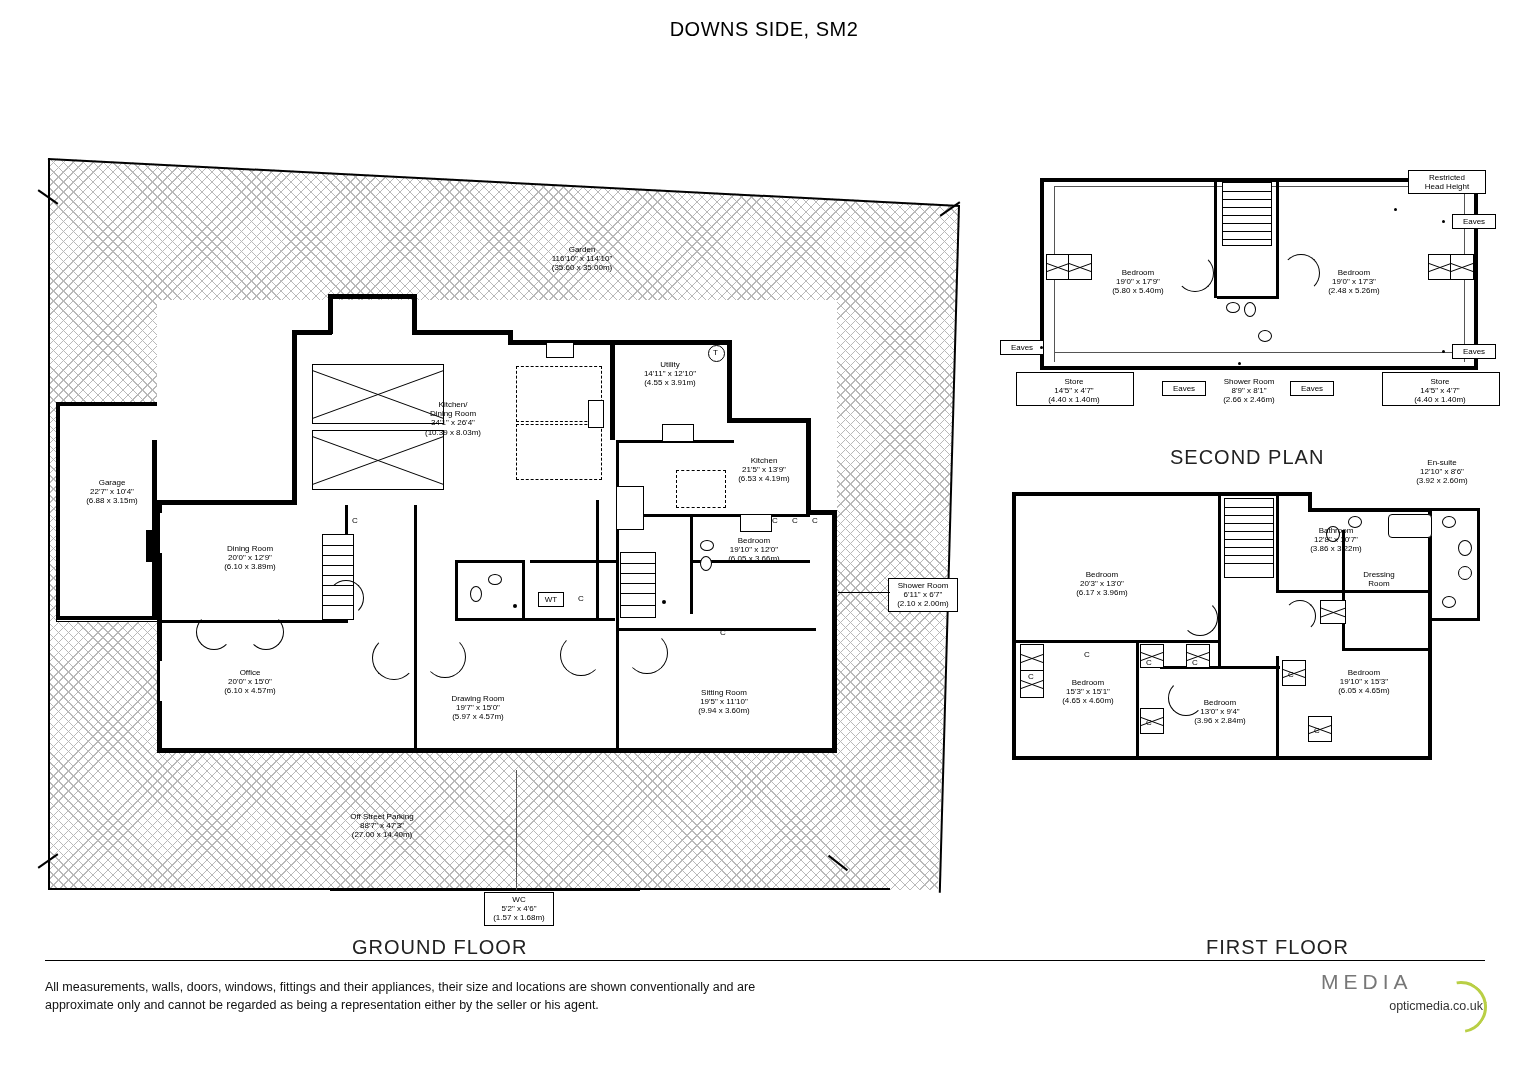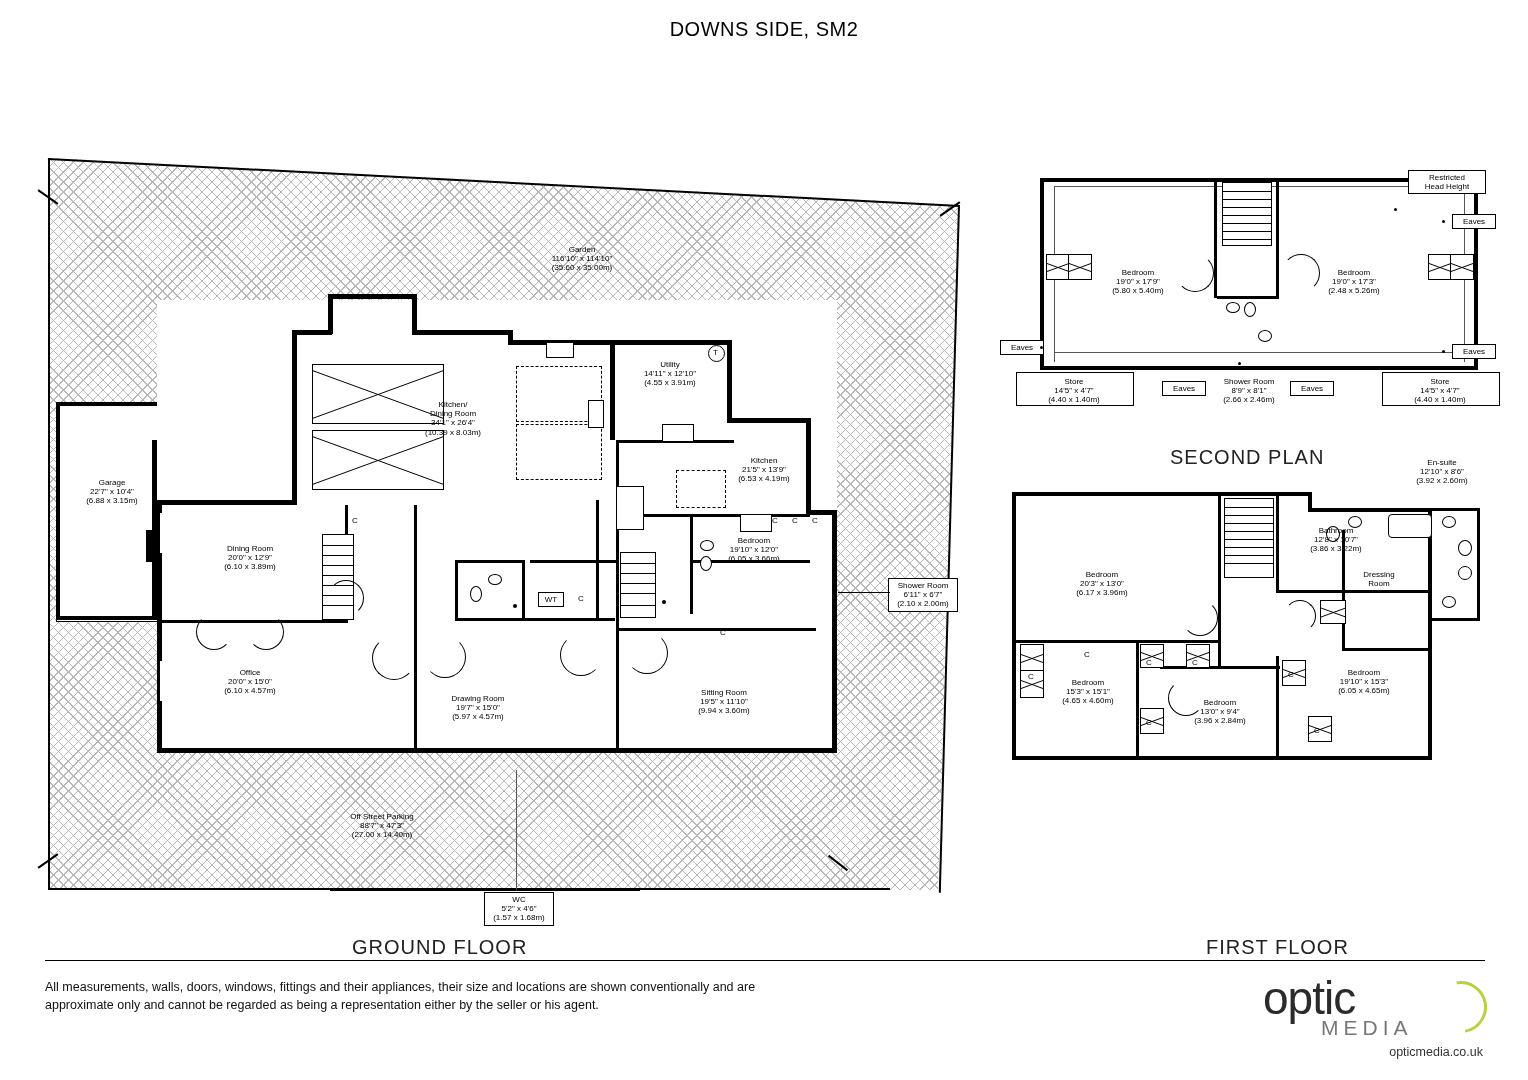--- a/index.html
+++ b/index.html
@@ -446,7 +446,6 @@
 <div id="footer-rule"></div>
 <div id="disclaimer">All measurements, walls, doors, windows, fittings and their appliances, their size and locations are shown conventionally and are approximate only and cannot be regarded as being a representation either by the seller or his agent.</div>
 <div id="logo">
-  <div class="optic">optic</div>
   <div class="media">MEDIA</div>
   <div class="url">opticmedia.co.uk</div>
   <div class="swoosh"></div>

